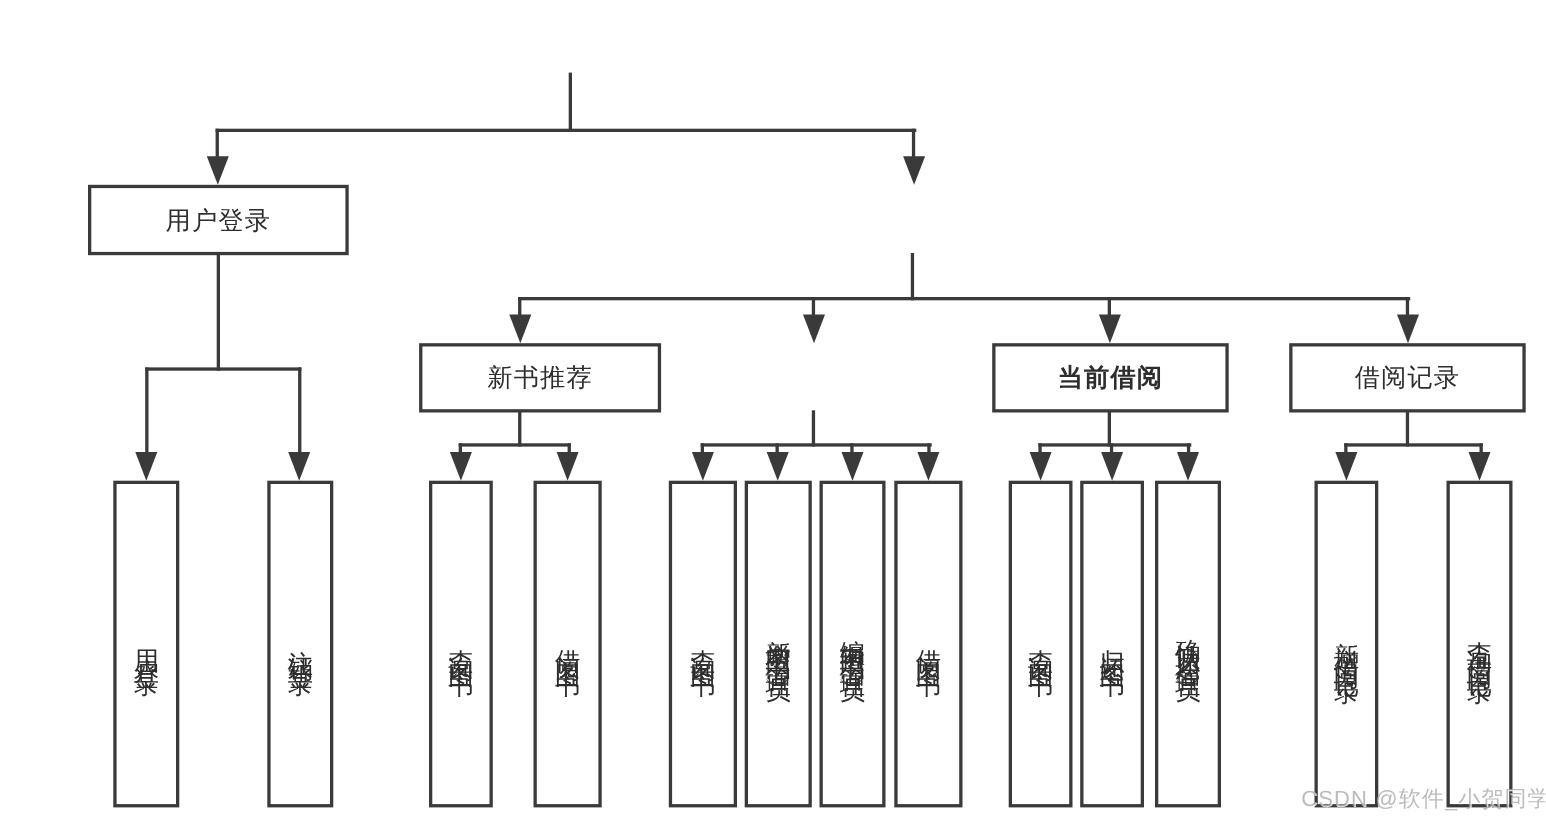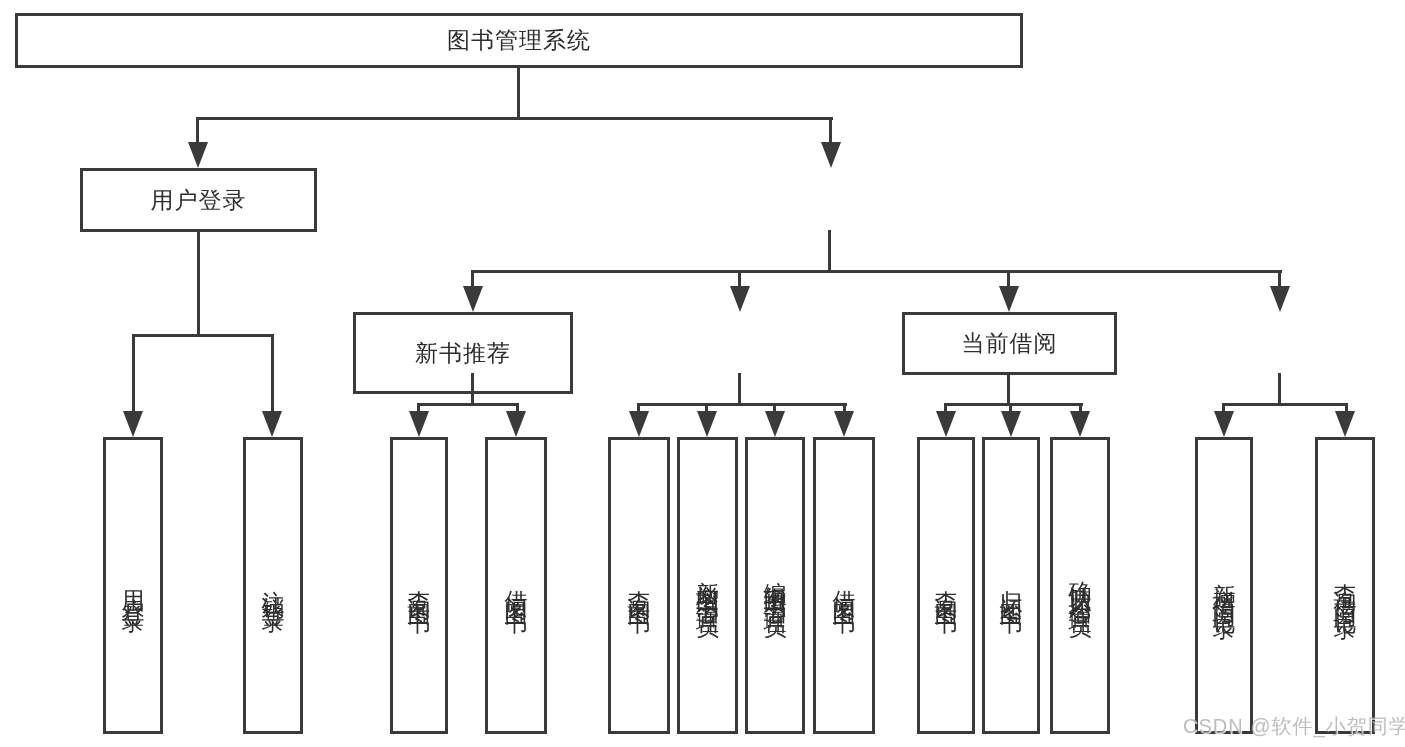--- a/index.html
+++ b/index.html
@@ -43,9 +43,6 @@
 
 <div id="stage">
 
-  <div class="hbox" style="left:15px; top:13px; width:1008px; height:55px;">
-    <span>图书管理系统</span>
-  </div>
 
   <div class="ln" style="left:517px; top:66px; width:3px; height:53px;"></div>
   <div class="ln" style="left:196px; top:117px; width:637px; height:3px;"></div>

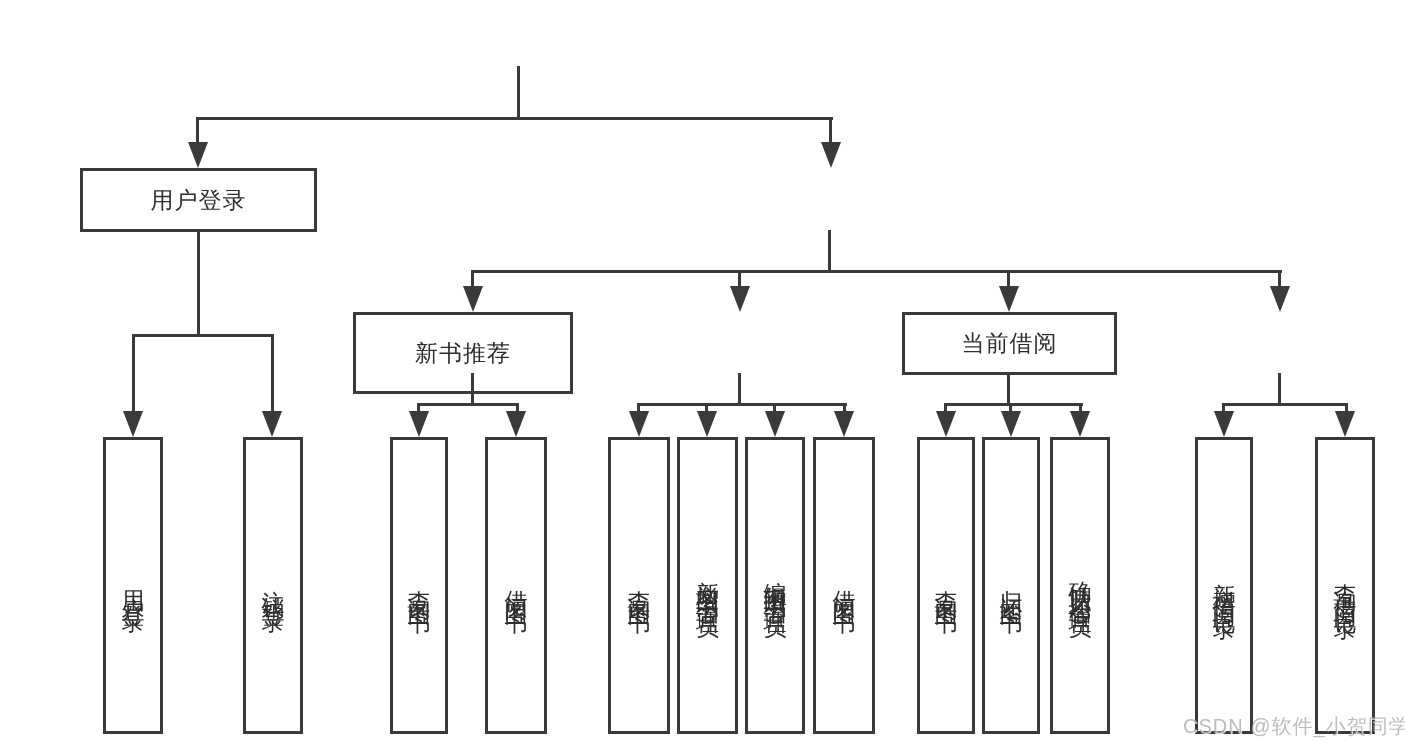--- a/index.html
+++ b/index.html
@@ -73,7 +73,7 @@
   <div class="arr" style="left:999px; top:286px;"></div>
   <div class="arr" style="left:1270px; top:286px;"></div>
 
-  <div class="hbox" style="left:353px; top:312px; width:220px; height:82px;text-align:center;">
+  <div class="hbox" style="left:381px; top:312px; width:220px; height:63px;text-align:center;">
     <span>新书推荐</span>
   </div>
   <div class="hbox" style="left:902px; top:312px; width:215px; height:63px;">

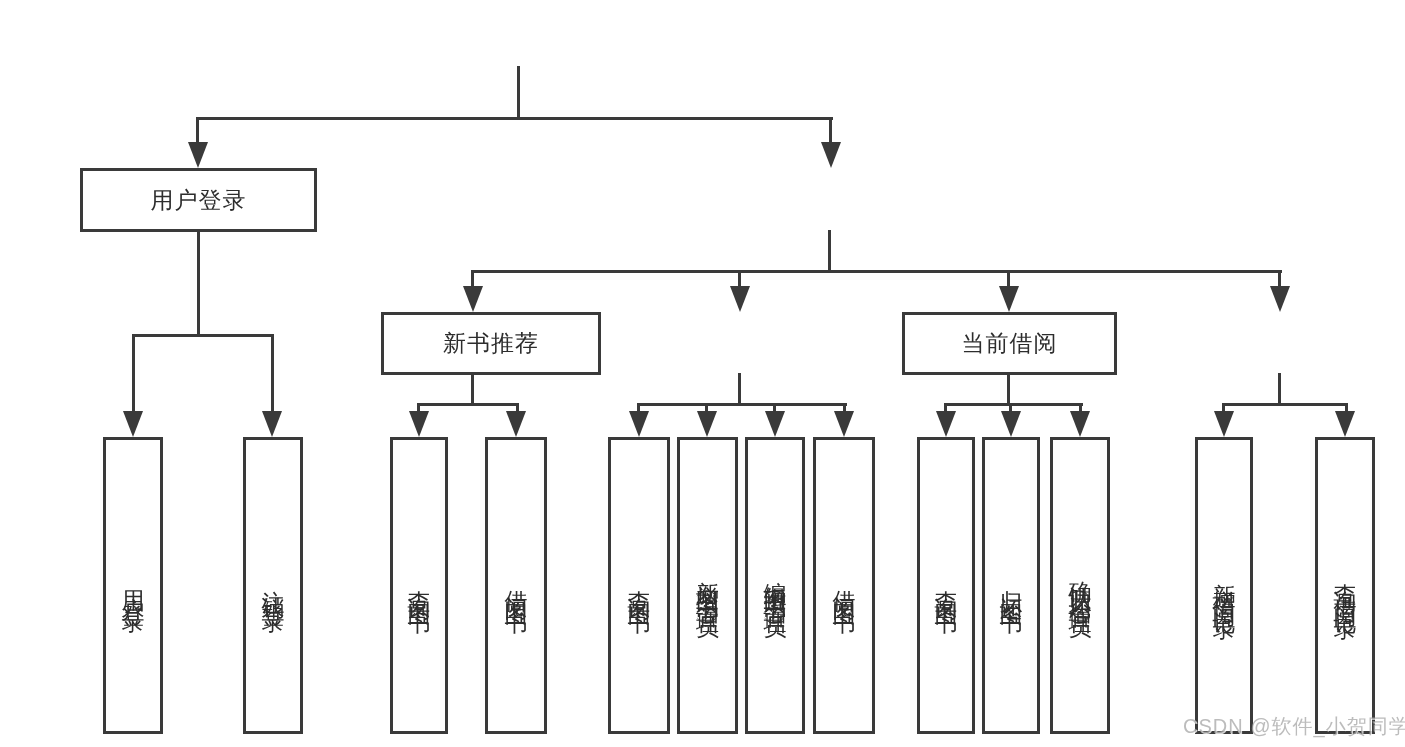--- a/index.html
+++ b/index.html
@@ -76,7 +76,7 @@
   <div class="hbox" style="left:381px; top:312px; width:220px; height:63px;text-align:center;">
     <span>新书推荐</span>
   </div>
-  <div class="hbox" style="left:902px; top:312px; width:215px; height:63px;">
+  <div class="hbox" style="left:902px; top:312px; width:215px; height:63px;font-weight:bold;">
     <span>当前借阅</span>
   </div>
 

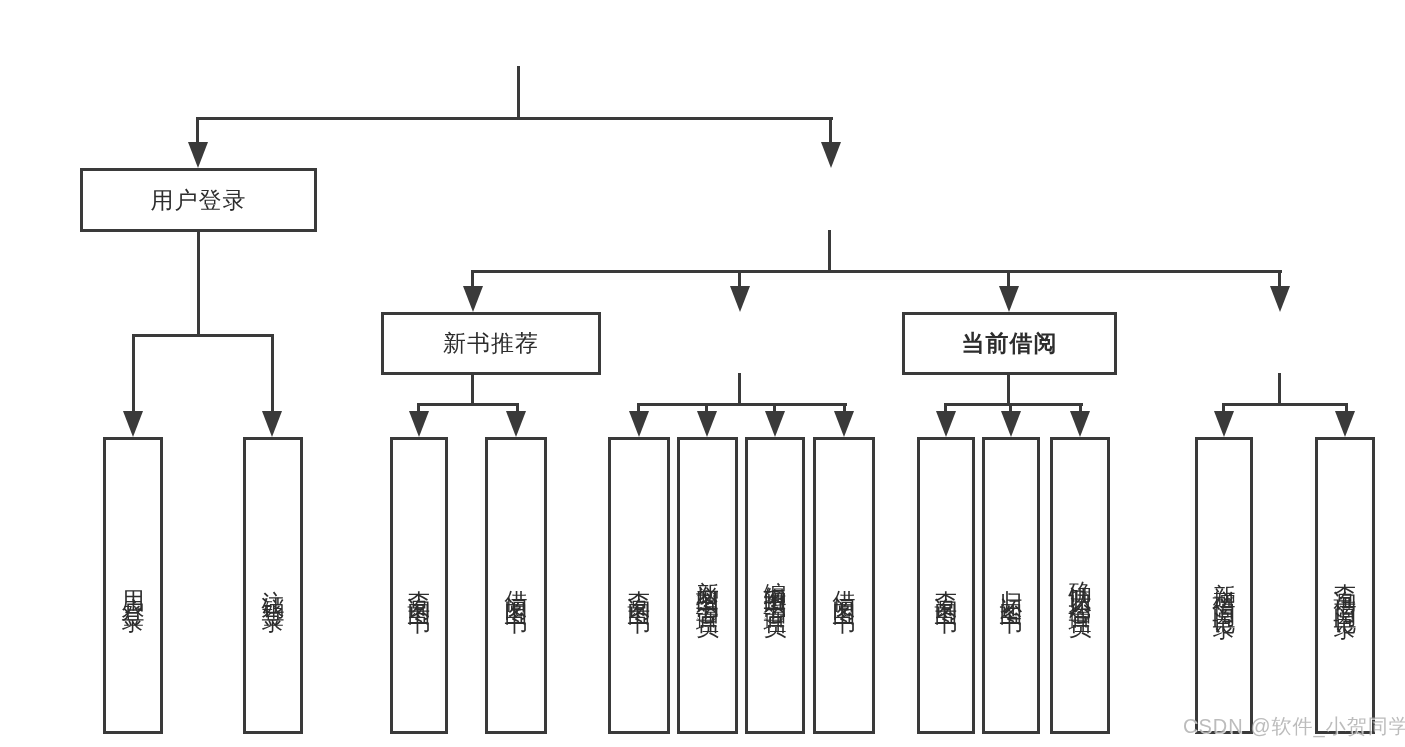--- a/index.html
+++ b/index.html
@@ -78,6 +78,9 @@
   </div>
   <div class="hbox" style="left:902px; top:312px; width:215px; height:63px;font-weight:bold;">
     <span>当前借阅</span>
+  </div>
+  <div class="hbox" style="left:1172px; top:312px; width:215px; height:63px;">
+    <span>借阅记录</span>
   </div>
 
   <div class="ln" style="left:471px; top:373px; width:3px; height:33px;"></div>

